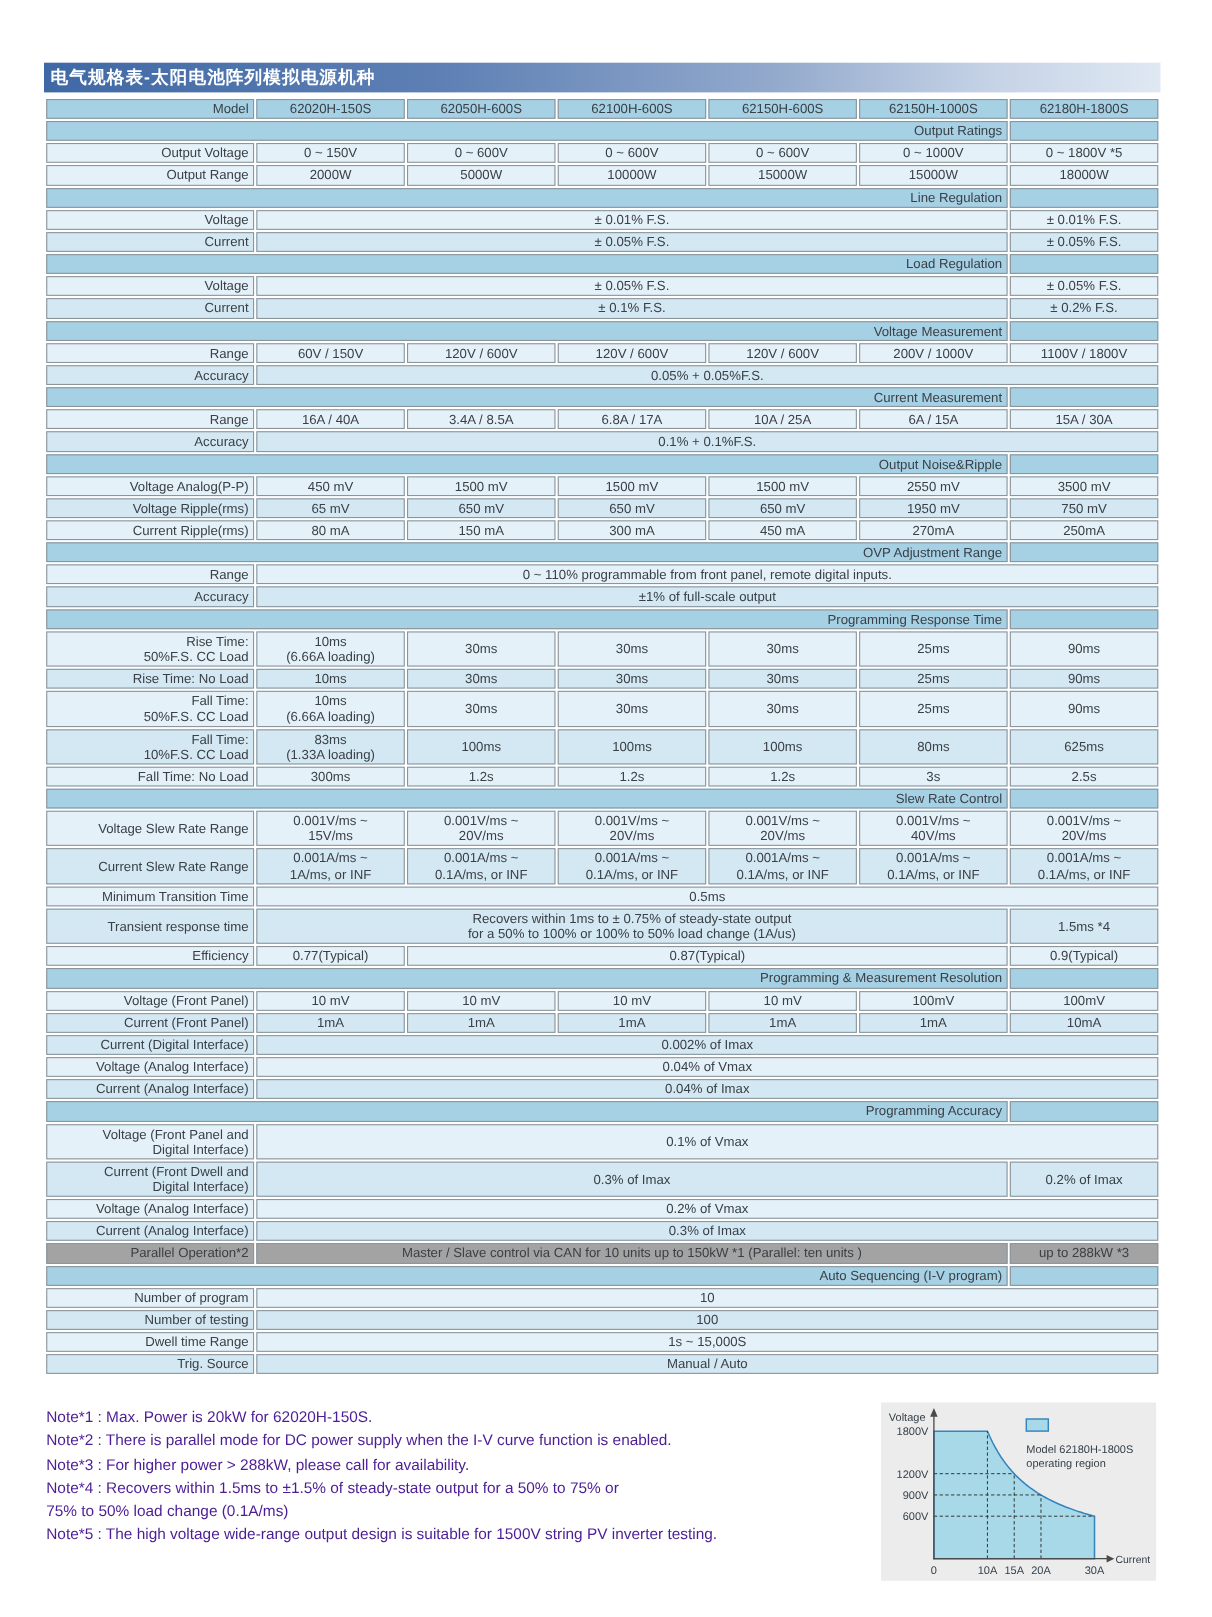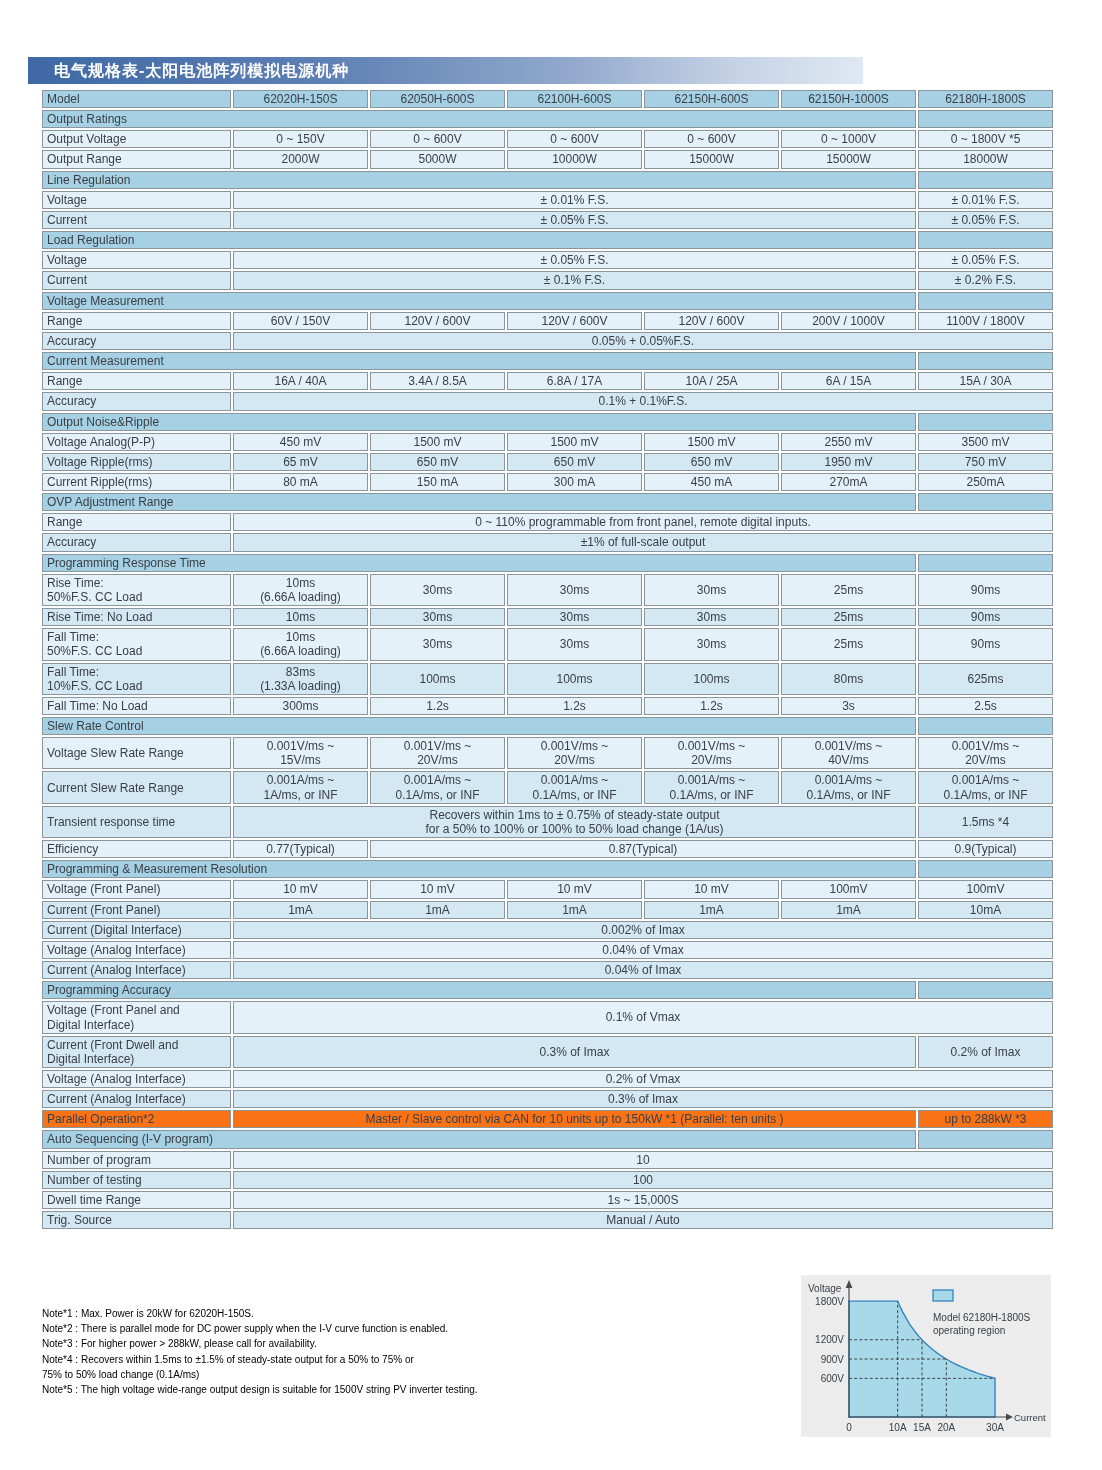--- a/index.html
+++ b/index.html
@@ -5,9 +5,9 @@
   *{box-sizing:border-box;margin:0;padding:0}
   html,body{background:#ffffff}
   body{width:1102px;height:1470px;position:relative;font-family:"Liberation Sans",sans-serif;color:#3a4046;overflow:hidden}
-  .title-bar{position:absolute;left:28px;top:57px;width:835px;height:27px;
+  .title-bar{position:absolute;left:40px;top:57px;width:1015px;height:27px;
     background:linear-gradient(90deg,#3f69a5 0%,#5d7fb4 35%,#92a9cc 65%,#c6d3e6 85%,#dfe8f3 100%);
-    color:#ffffff;font-size:16px;font-weight:bold;line-height:27px;padding-left:26px;letter-spacing:1px}
+    color:#ffffff;font-size:16px;font-weight:bold;line-height:27px;padding-left:6px;letter-spacing:1px}
   table.spec{position:absolute;left:40px;top:88px;width:1015px;border-spacing:2px;table-layout:fixed;font-size:12px}
   table.spec td{border:1px solid #8a959c;padding:1px 4px;line-height:1.18;white-space:pre-line;overflow:hidden}
   td.lbl{text-align:left}

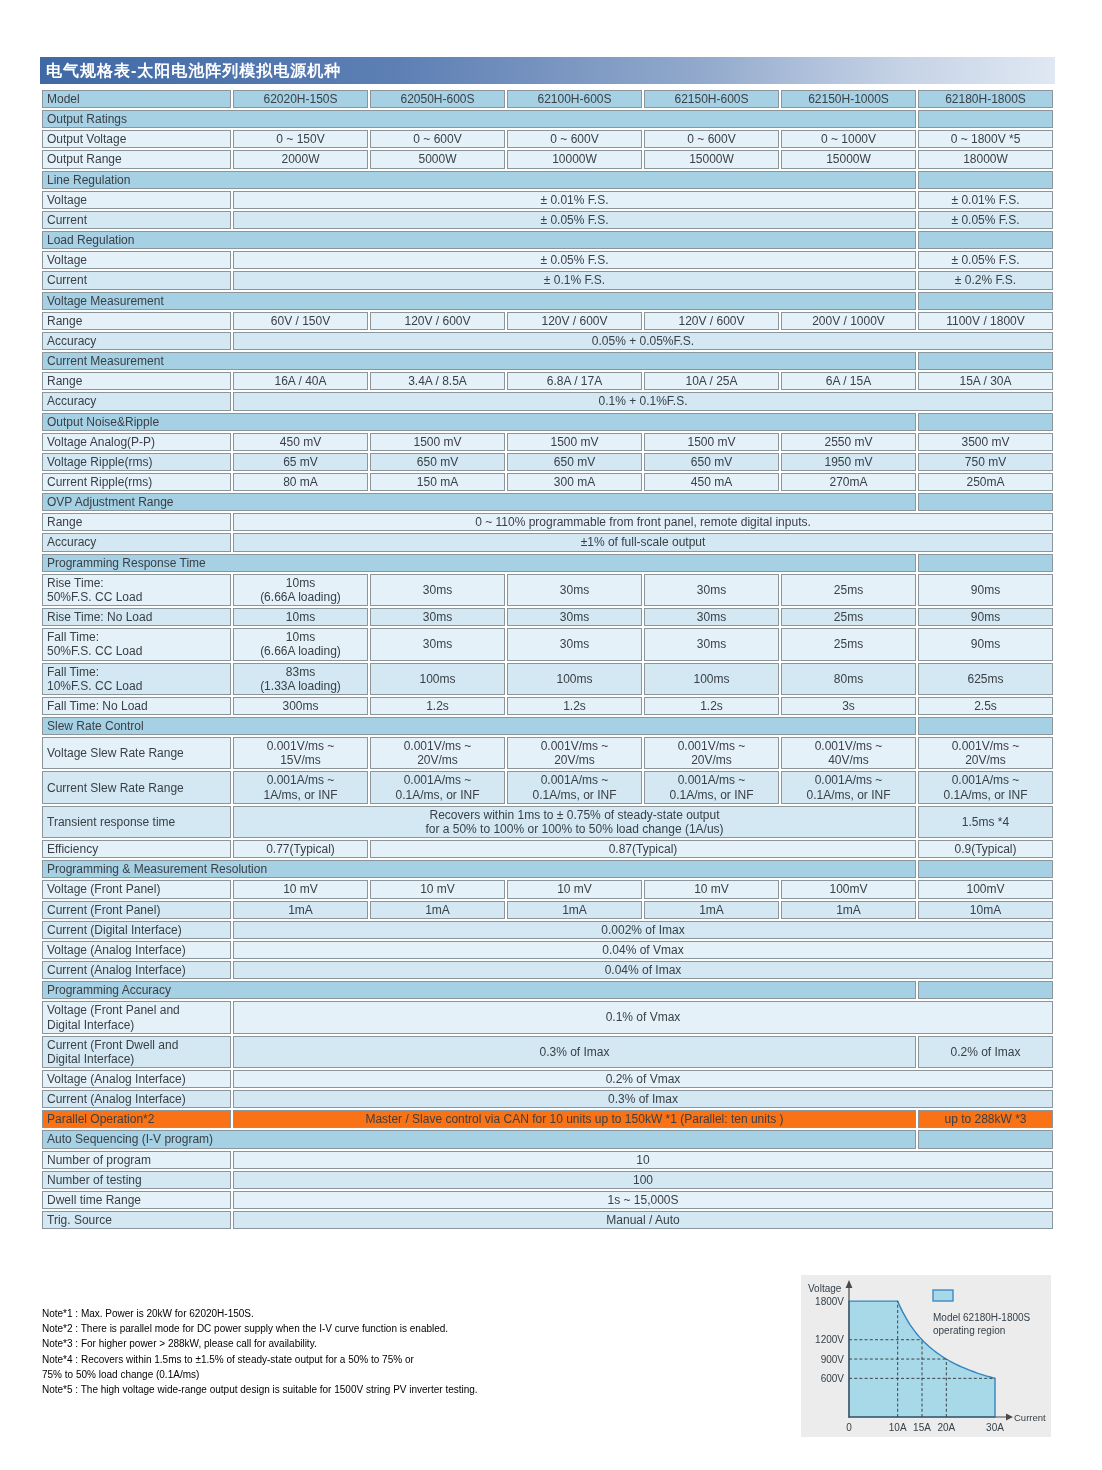--- a/index.html
+++ b/index.html
@@ -10,7 +10,7 @@
     color:#ffffff;font-size:16px;font-weight:bold;line-height:27px;padding-left:6px;letter-spacing:1px}
   table.spec{position:absolute;left:40px;top:88px;width:1015px;border-spacing:2px;table-layout:fixed;font-size:12px}
   table.spec td{border:1px solid #8a959c;padding:1px 4px;line-height:1.18;white-space:pre-line;overflow:hidden}
-  td.lbl{text-align:left}
+  td.lbl{text-align:right}
   td.val{text-align:center}
   td.sec{background:#a6d0e4}
   td.light{background:#e5f1f9}

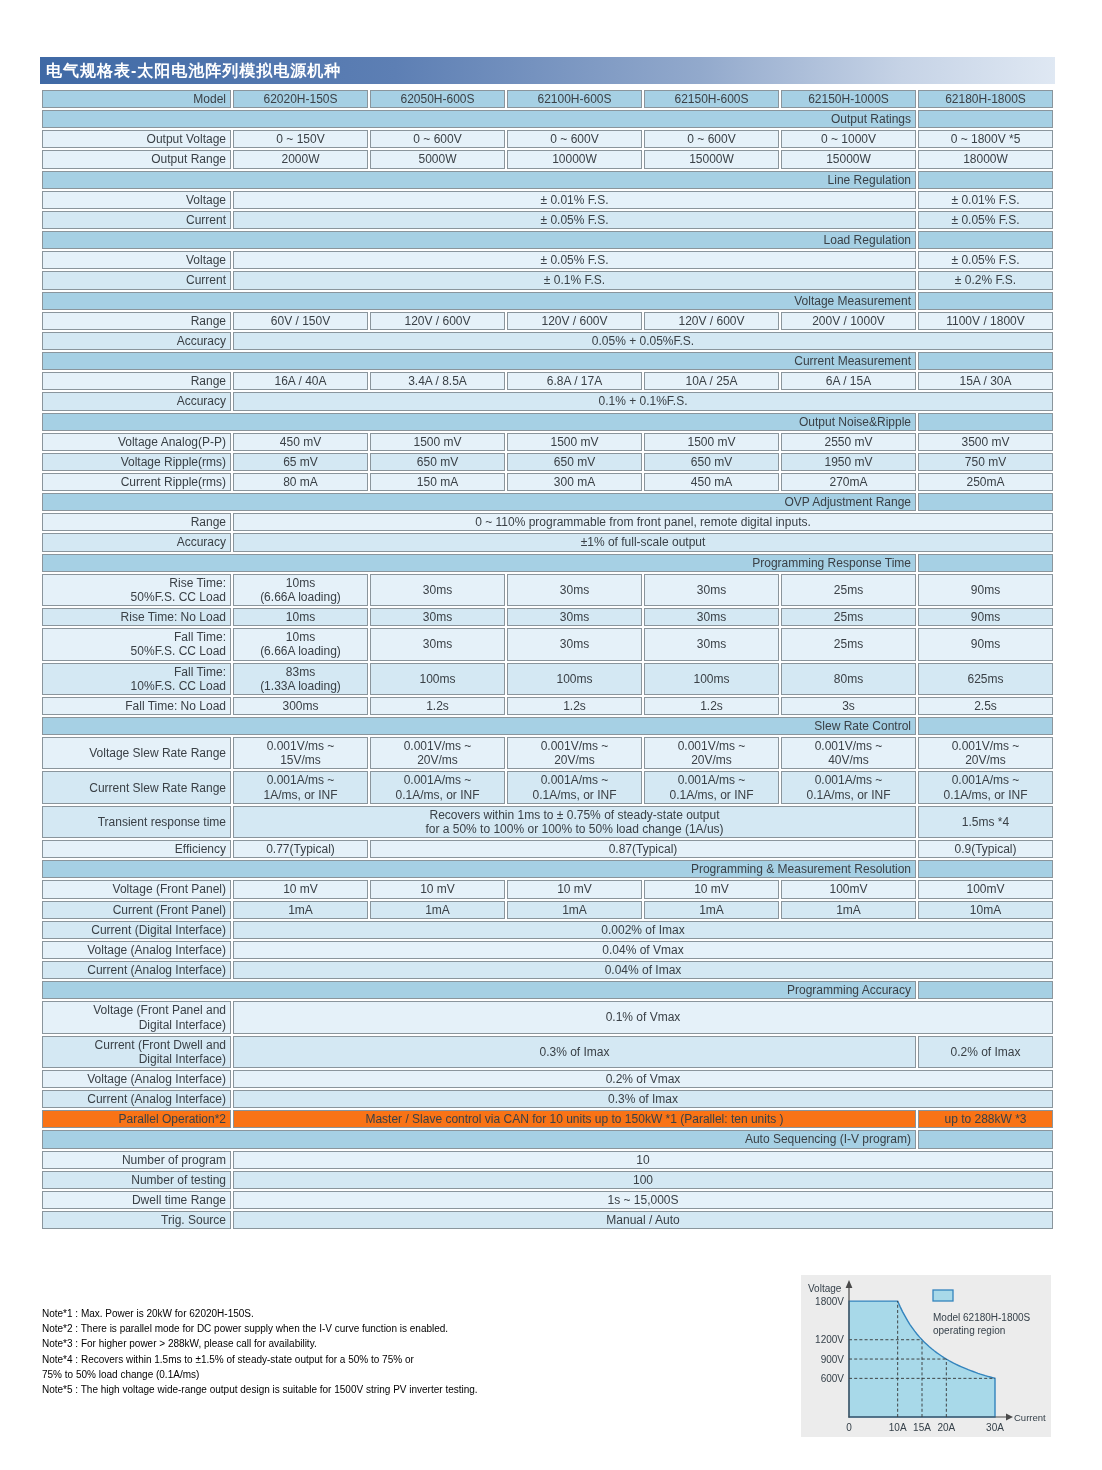--- a/index.html
+++ b/index.html
@@ -261,6 +261,10 @@
 0.1A/ms, or INF</td>
         <td class="val dark">0.001A/ms ~
 0.1A/ms, or INF</td>
+      </tr>
+      <tr>
+        <td class="lbl light">Minimum Transition Time</td>
+        <td class="val light" colspan="6">0.5ms</td>
       </tr>
       <tr>
         <td class="lbl dark">Transient response time</td>

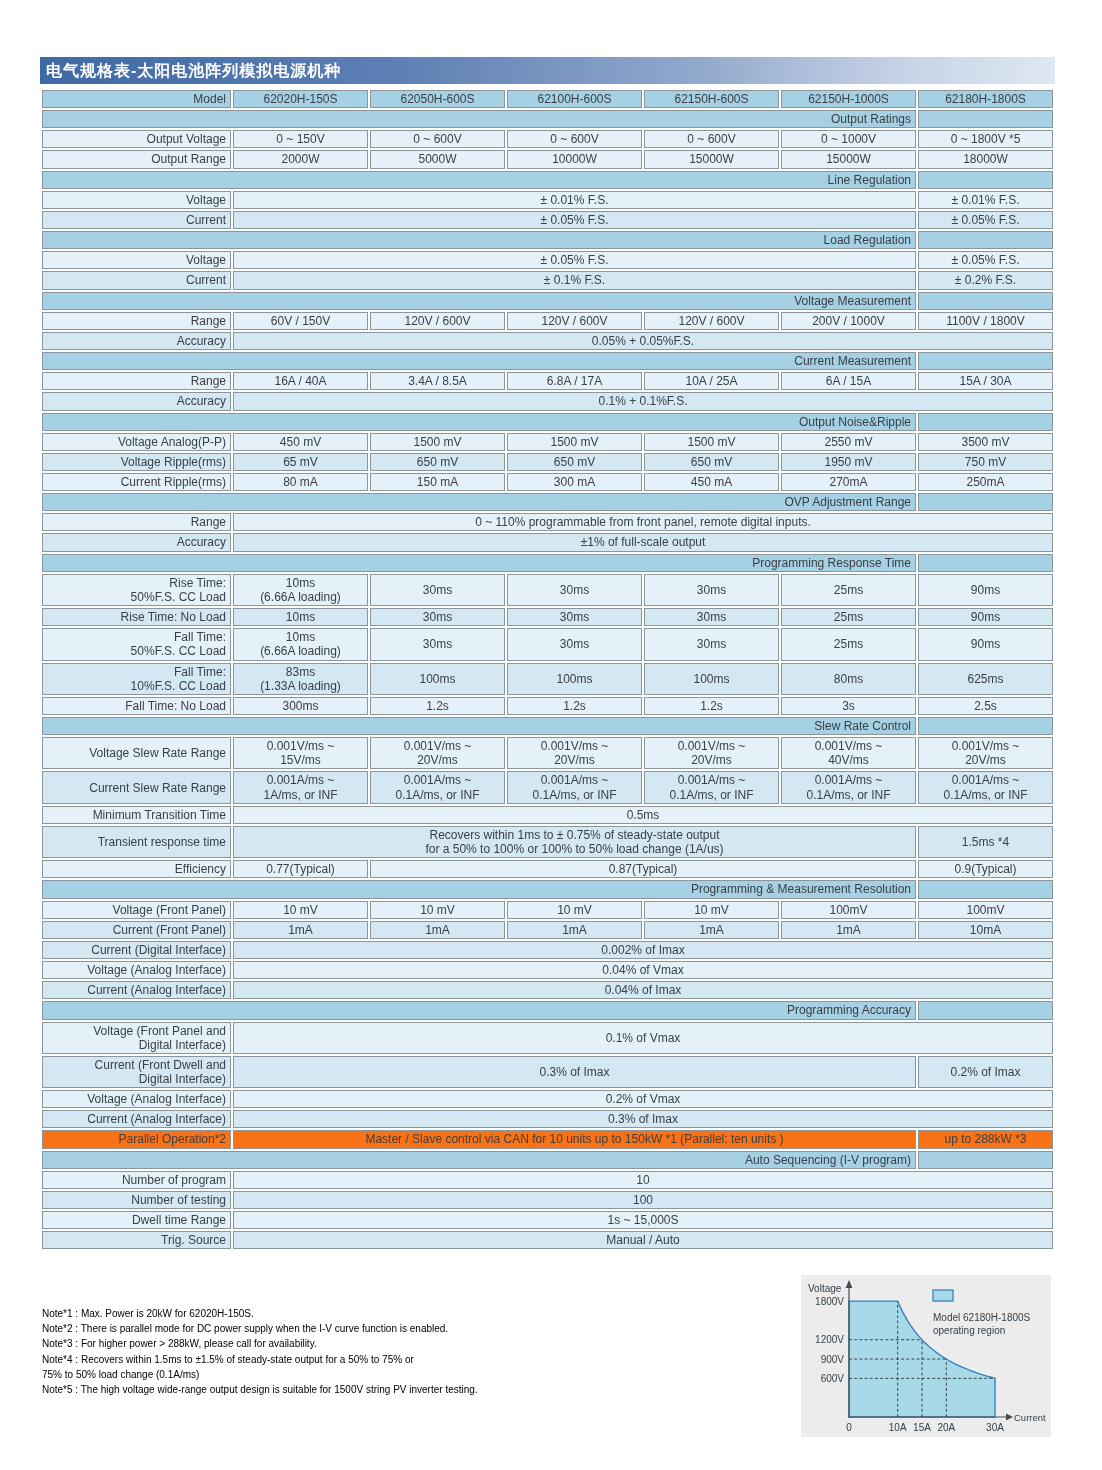--- a/index.html
+++ b/index.html
@@ -15,7 +15,7 @@
   td.sec{background:#a6d0e4}
   td.light{background:#e5f1f9}
   td.dark{background:#d4e8f3}
-  td.hl{background:#f97316}
+  td.hl{background:#a3a3a3}
   .notes{position:absolute;left:42px;top:1306px;width:740px;font-size:10px;line-height:1.52;color:#000000}
   .notes div{white-space:pre-line}
   .chart-panel{position:absolute;left:801px;top:1275px;width:250px;height:162px;background:#ececec}

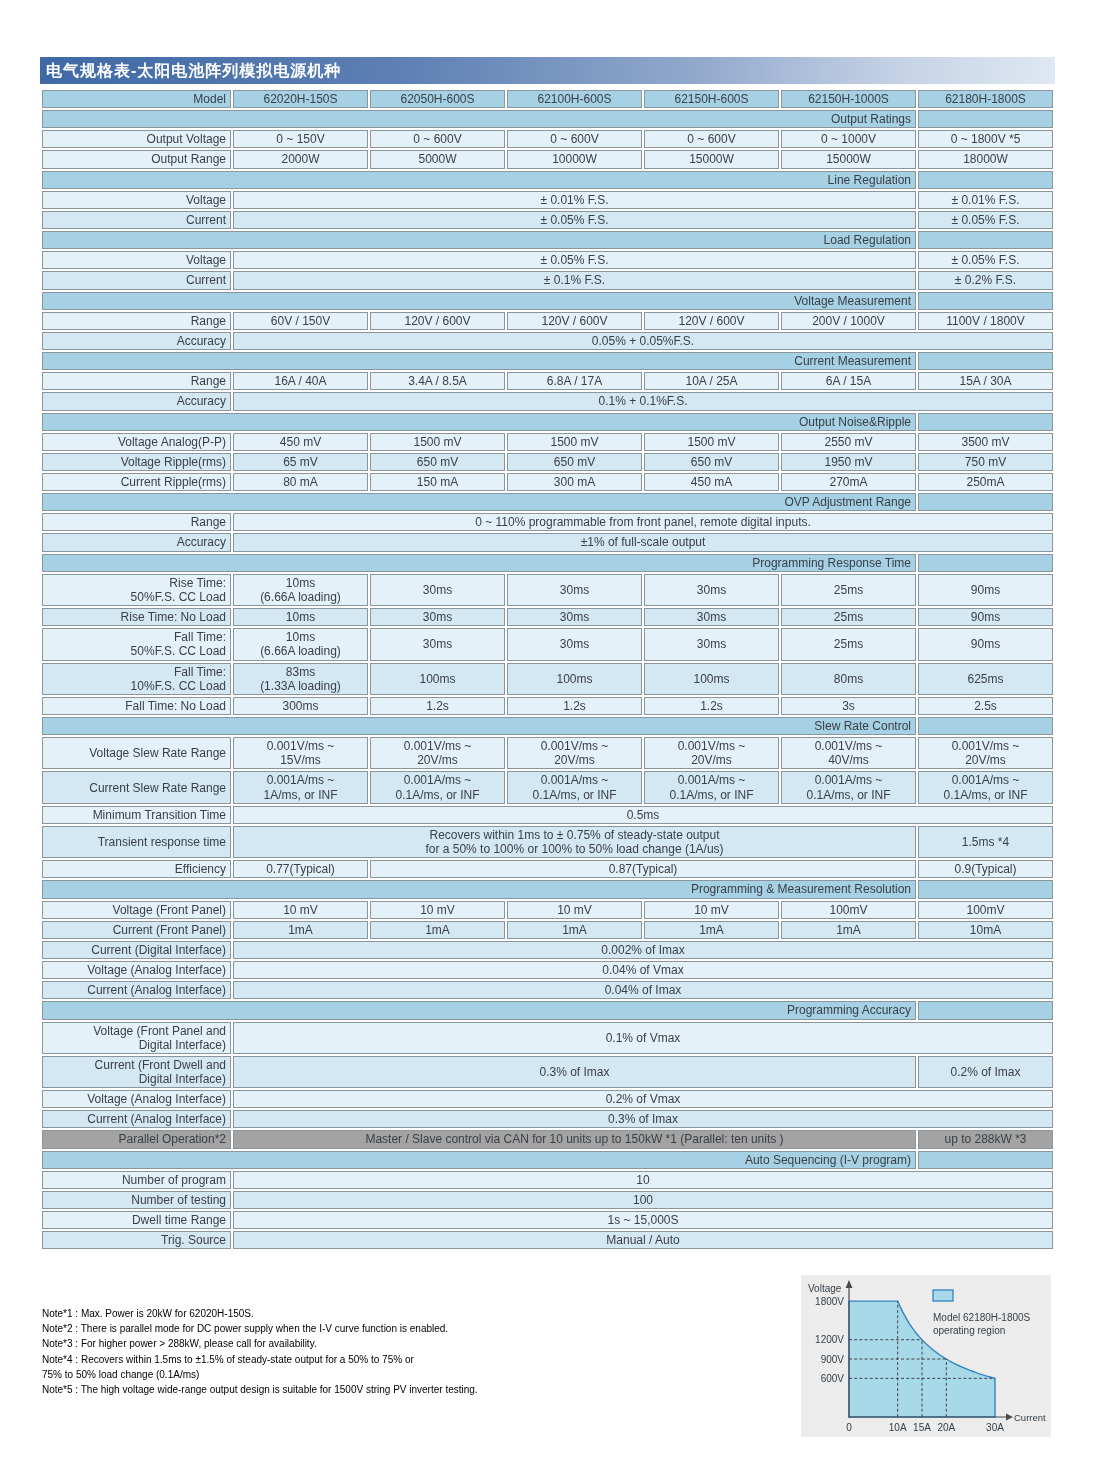--- a/index.html
+++ b/index.html
@@ -16,7 +16,7 @@
   td.light{background:#e5f1f9}
   td.dark{background:#d4e8f3}
   td.hl{background:#a3a3a3}
-  .notes{position:absolute;left:42px;top:1306px;width:740px;font-size:10px;line-height:1.52;color:#000000}
+  .notes{position:absolute;left:42px;top:1278px;width:740px;font-size:14px;line-height:1.52;color:#4c1d95}
   .notes div{white-space:pre-line}
   .chart-panel{position:absolute;left:801px;top:1275px;width:250px;height:162px;background:#ececec}
   svg text{font-family:"Liberation Sans",sans-serif}

